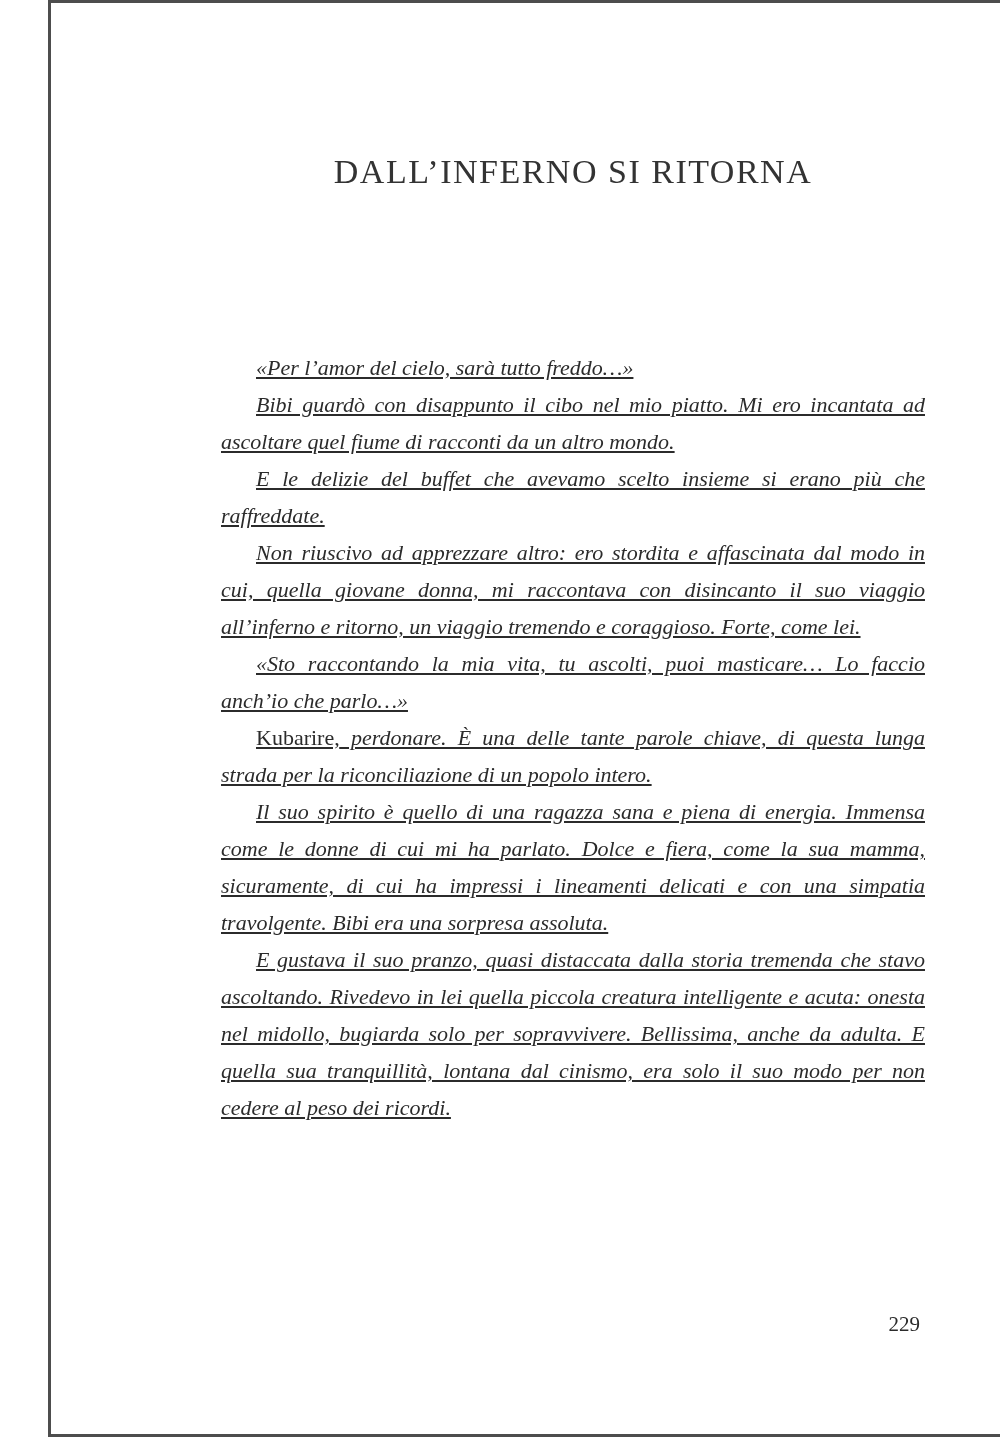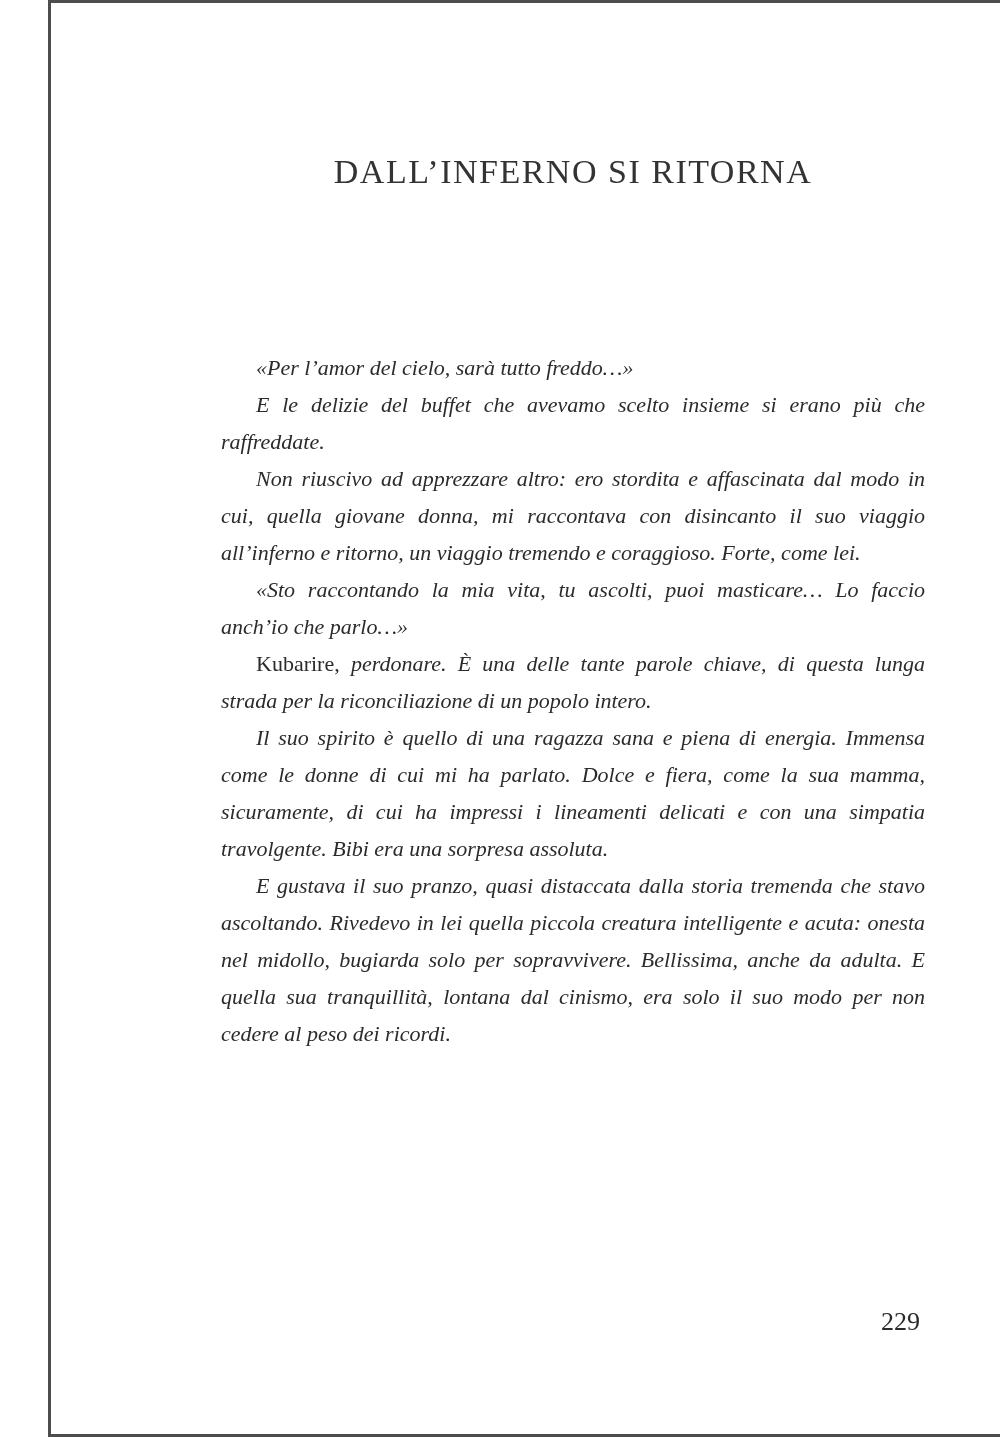--- a/index.html
+++ b/index.html
@@ -35,6 +35,7 @@
     font-size: 22px;
     line-height: 37px;
     text-align: justify;
+    text-decoration: underline;
   }
   .body-text p {
     margin: 0;

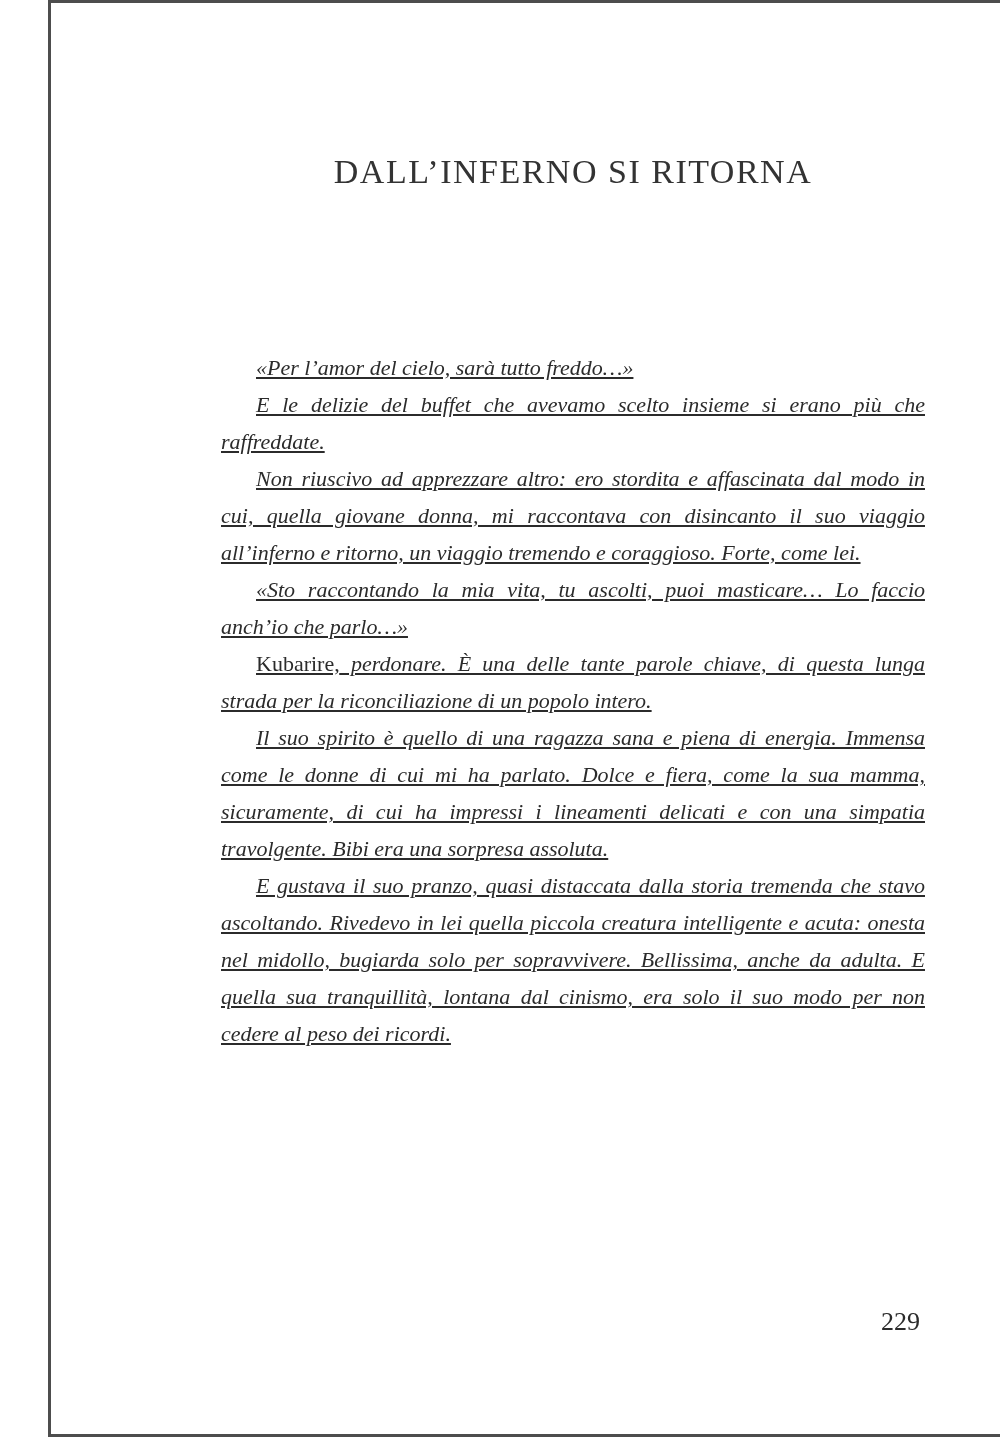--- a/index.html
+++ b/index.html
@@ -61,6 +61,7 @@
 
   <div class="body-text">
       <p>«Per l’amor del cielo, sarà tutto freddo…»</p>
+      <p>Bibi guardò con disappunto il cibo nel mio piatto. Mi ero incantata ad ascoltare quel fiume di racconti da un altro mondo.</p>
       <p>E le delizie del buffet che avevamo scelto insieme si erano più che raffreddate.</p>
       <p>Non riuscivo ad apprezzare altro: ero stordita e affascinata dal modo in cui, quella giovane donna, mi raccontava con disincanto il suo viaggio all’inferno e ritorno, un viaggio tremendo e coraggioso. Forte, come lei.</p>
       <p>«Sto raccontando la mia vita, tu ascolti, puoi masticare… Lo faccio anch’io che parlo…»</p>

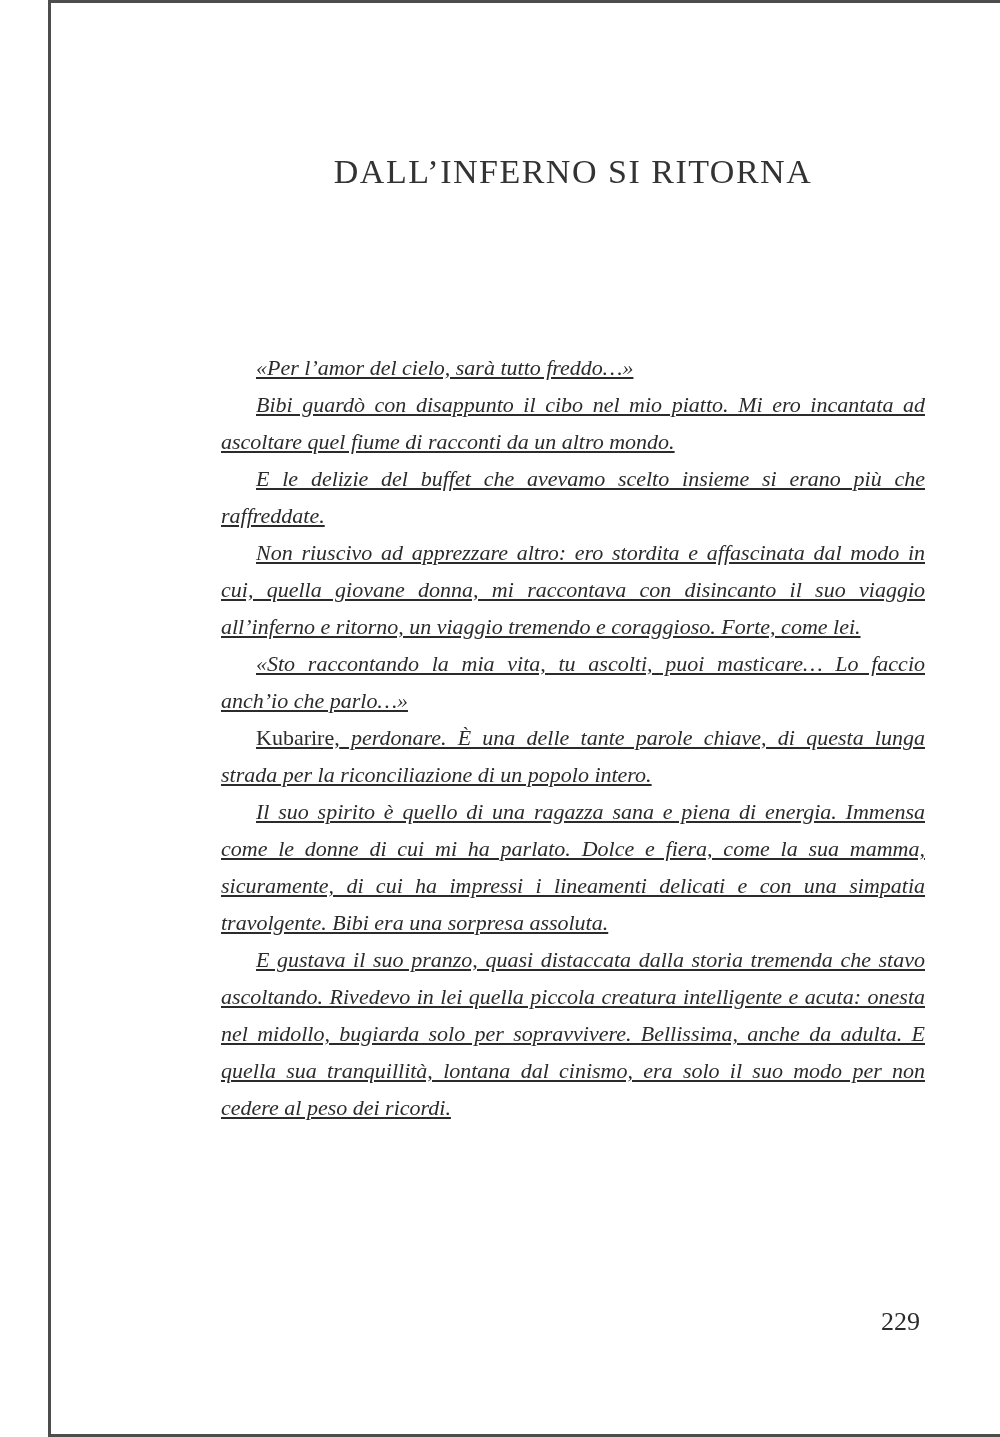--- a/index.html
+++ b/index.html
@@ -48,7 +48,7 @@
     position: absolute;
     right: 125px;
     bottom: 97px;
-    font-size: 26px;
+    font-size: 21px;
     font-style: normal;
     color: #2b2b2b;
   }

